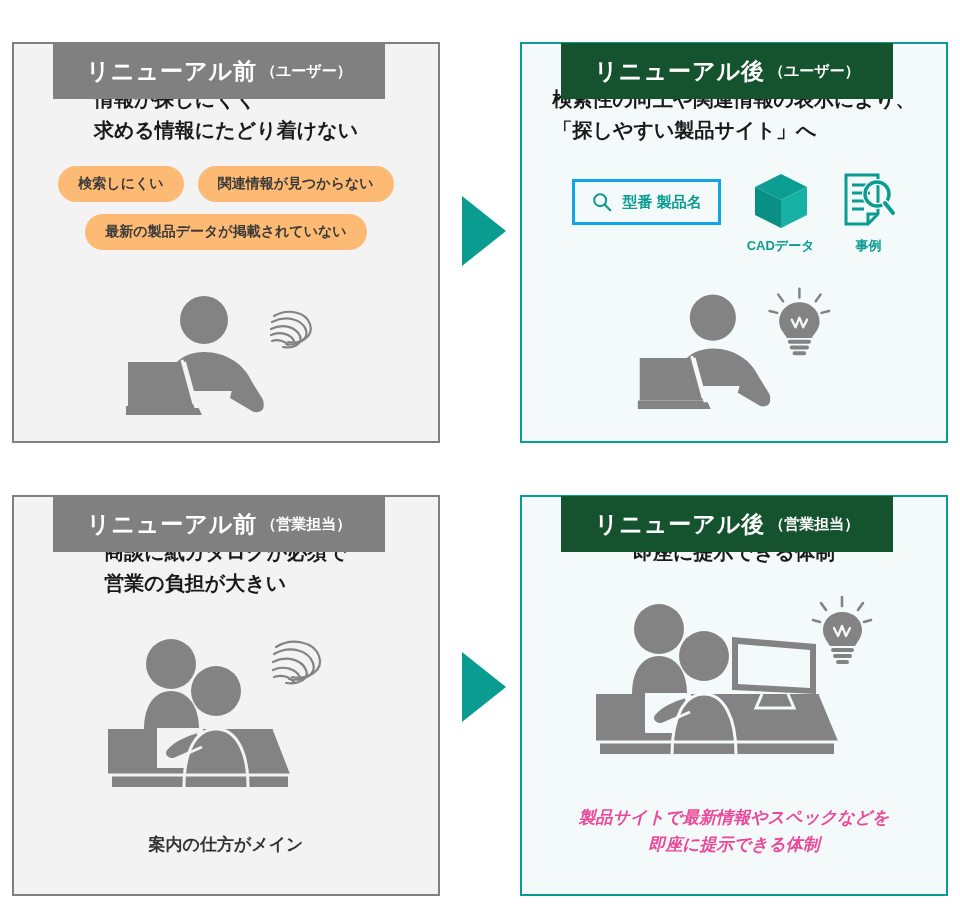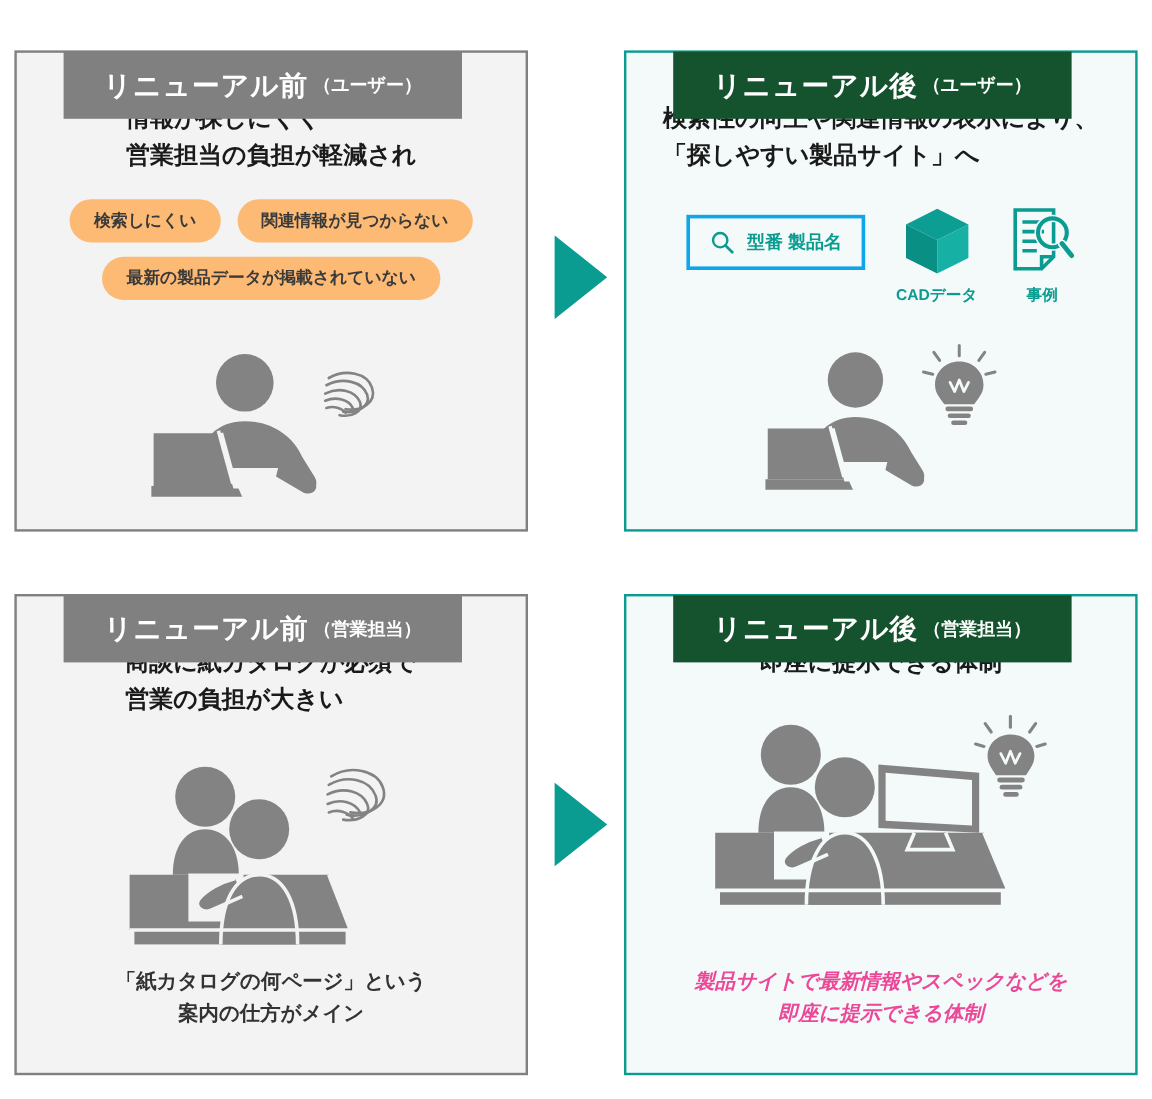--- a/index.html
+++ b/index.html
@@ -112,7 +112,7 @@
     <div class="panel-inner">
       <div class="lead">
         <span>情報が探しにくく</span>
-        <span class="l2">営業担当の負担が軽減され</span>
+        <span class="l2">求める情報にたどり着けない</span>
       </div>
 
       <div class="chips">

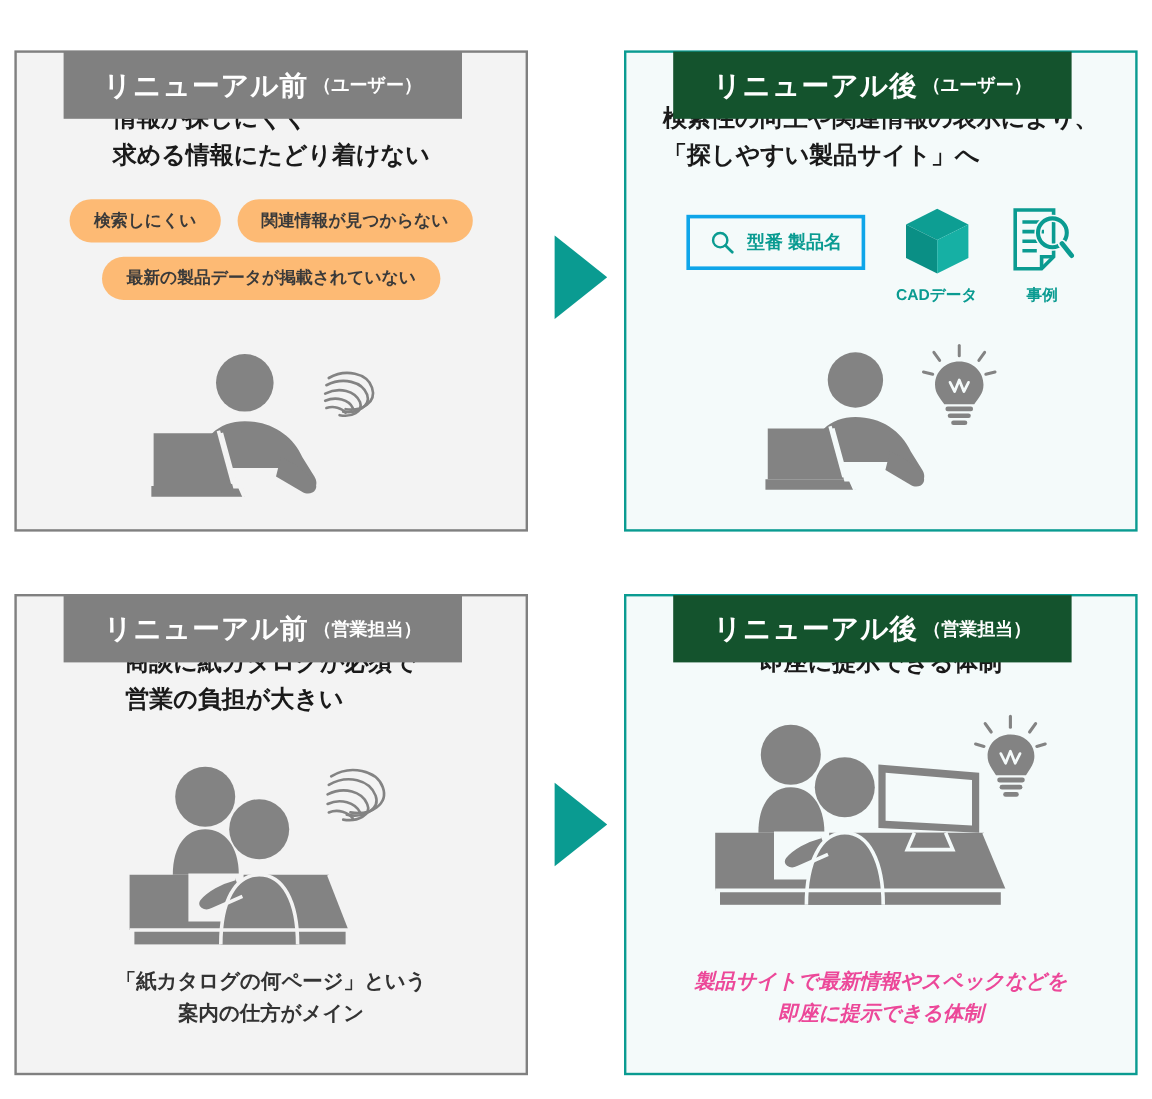--- a/index.html
+++ b/index.html
@@ -303,7 +303,6 @@
       </div>
 
       <div class="note" style="margin-bottom:38px;">
-        <div>「紙カタログの何ページ」という</div>
         <div>案内の仕方がメイン</div>
       </div>
     </div>

